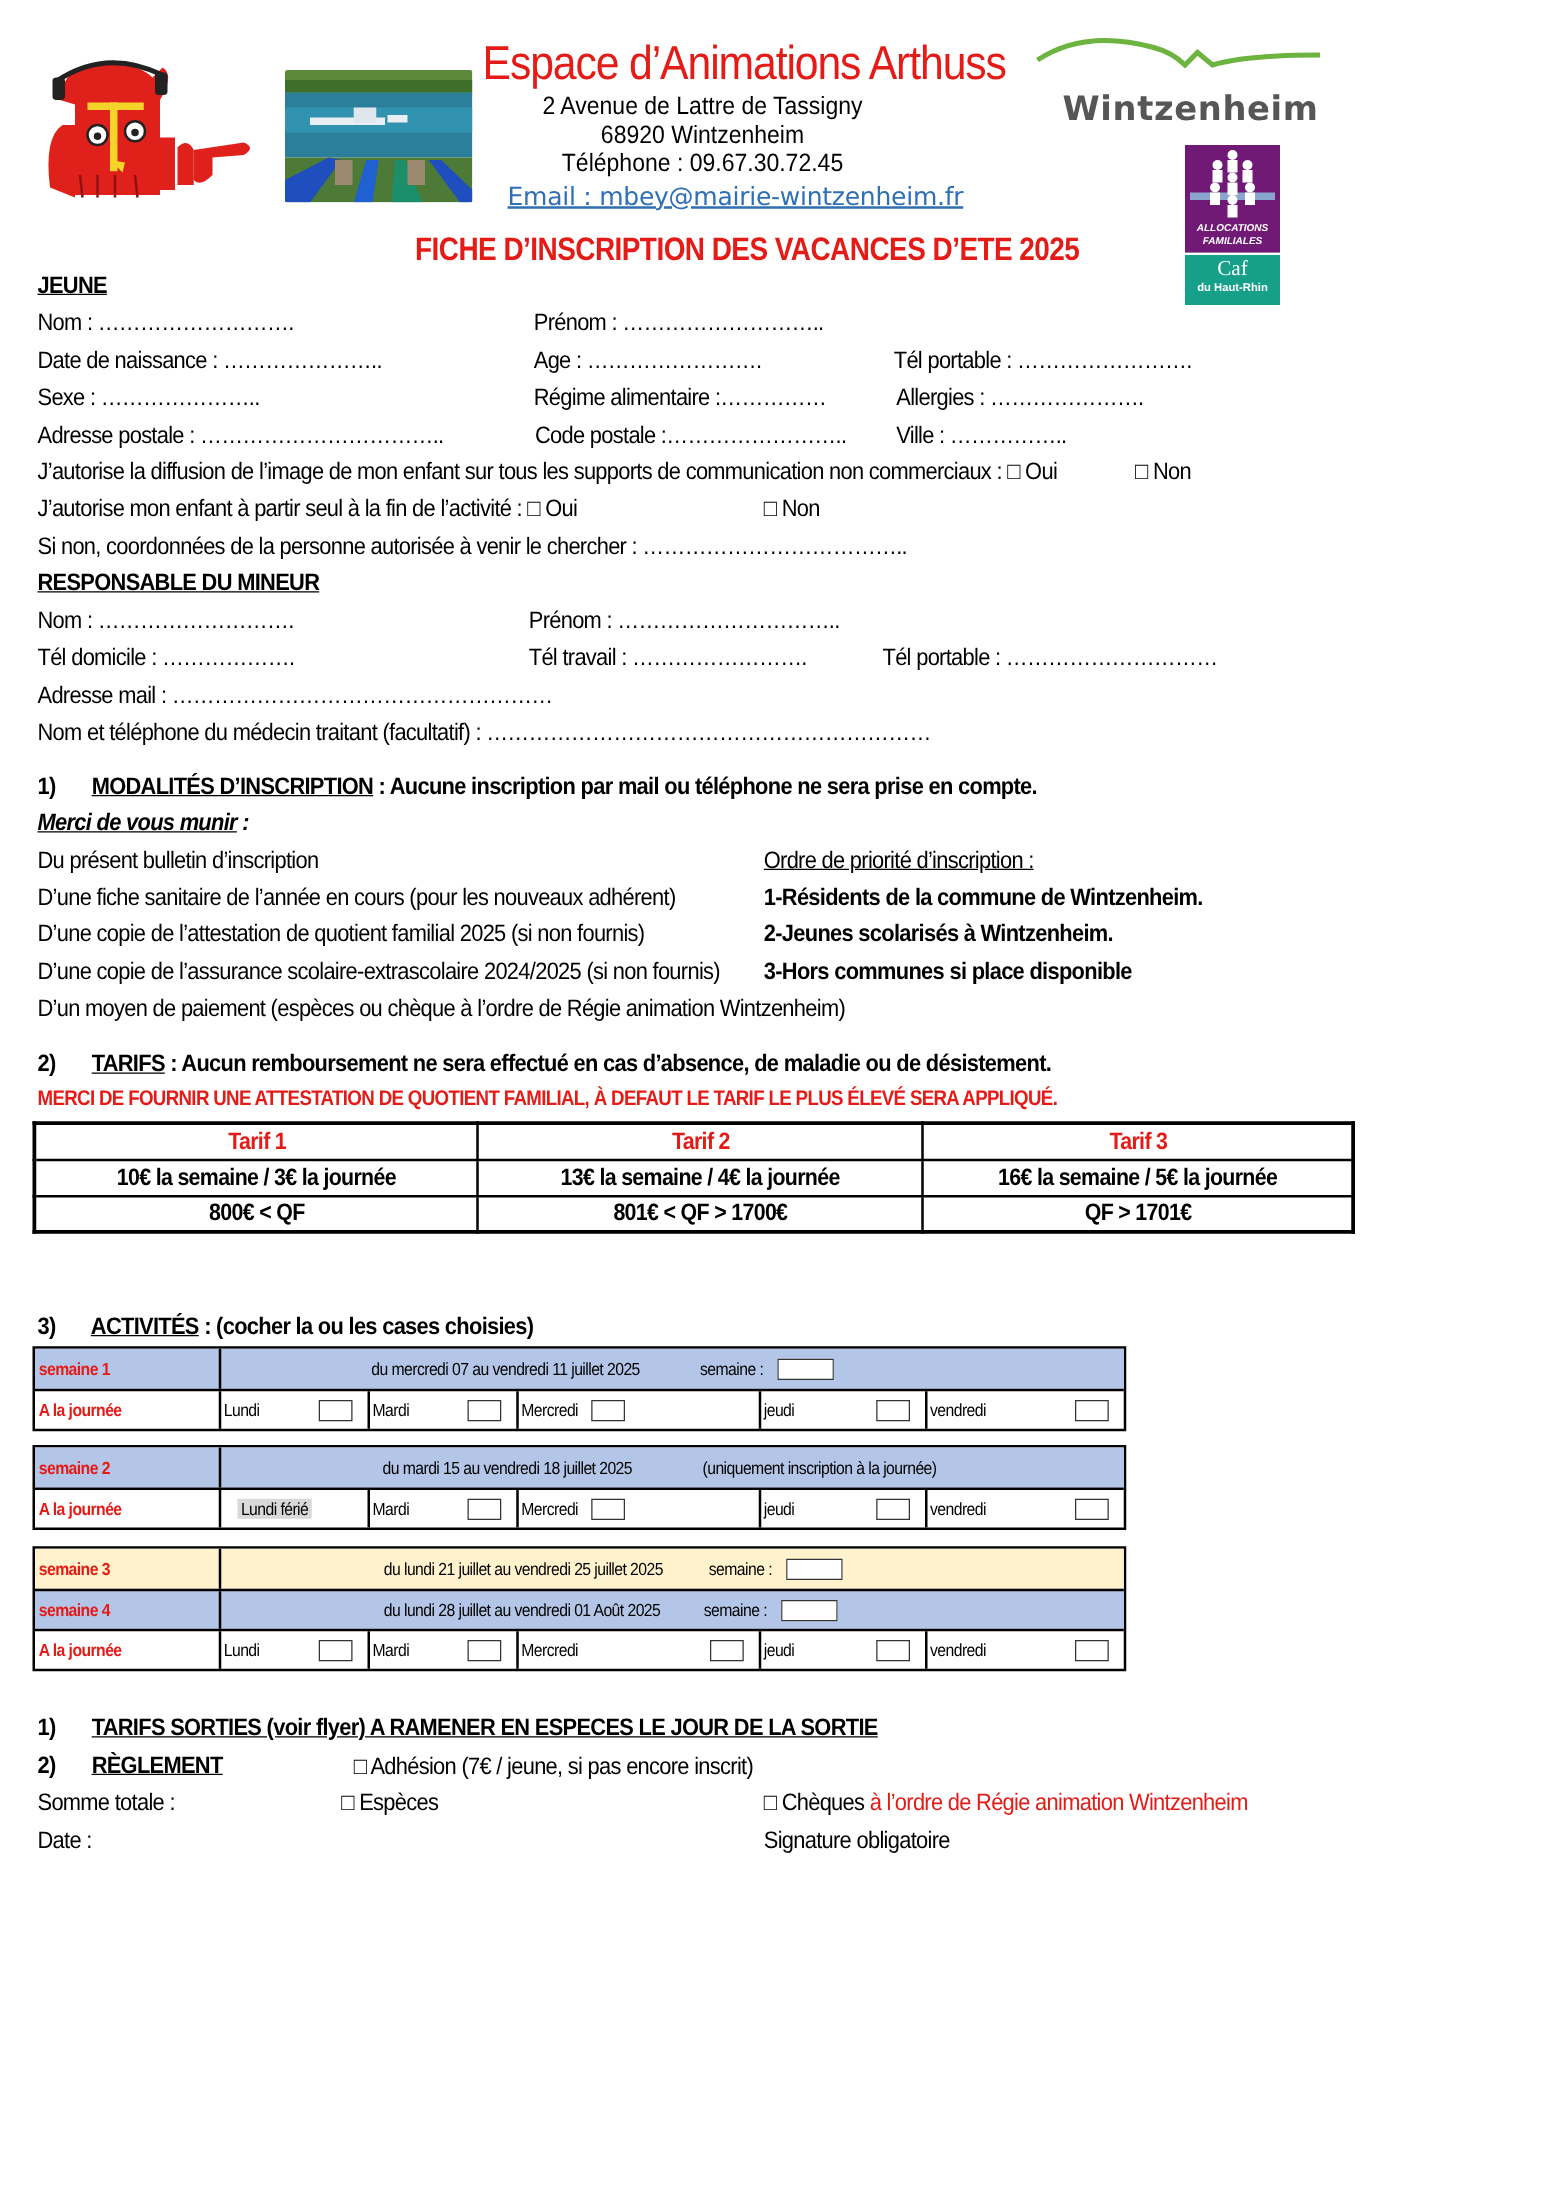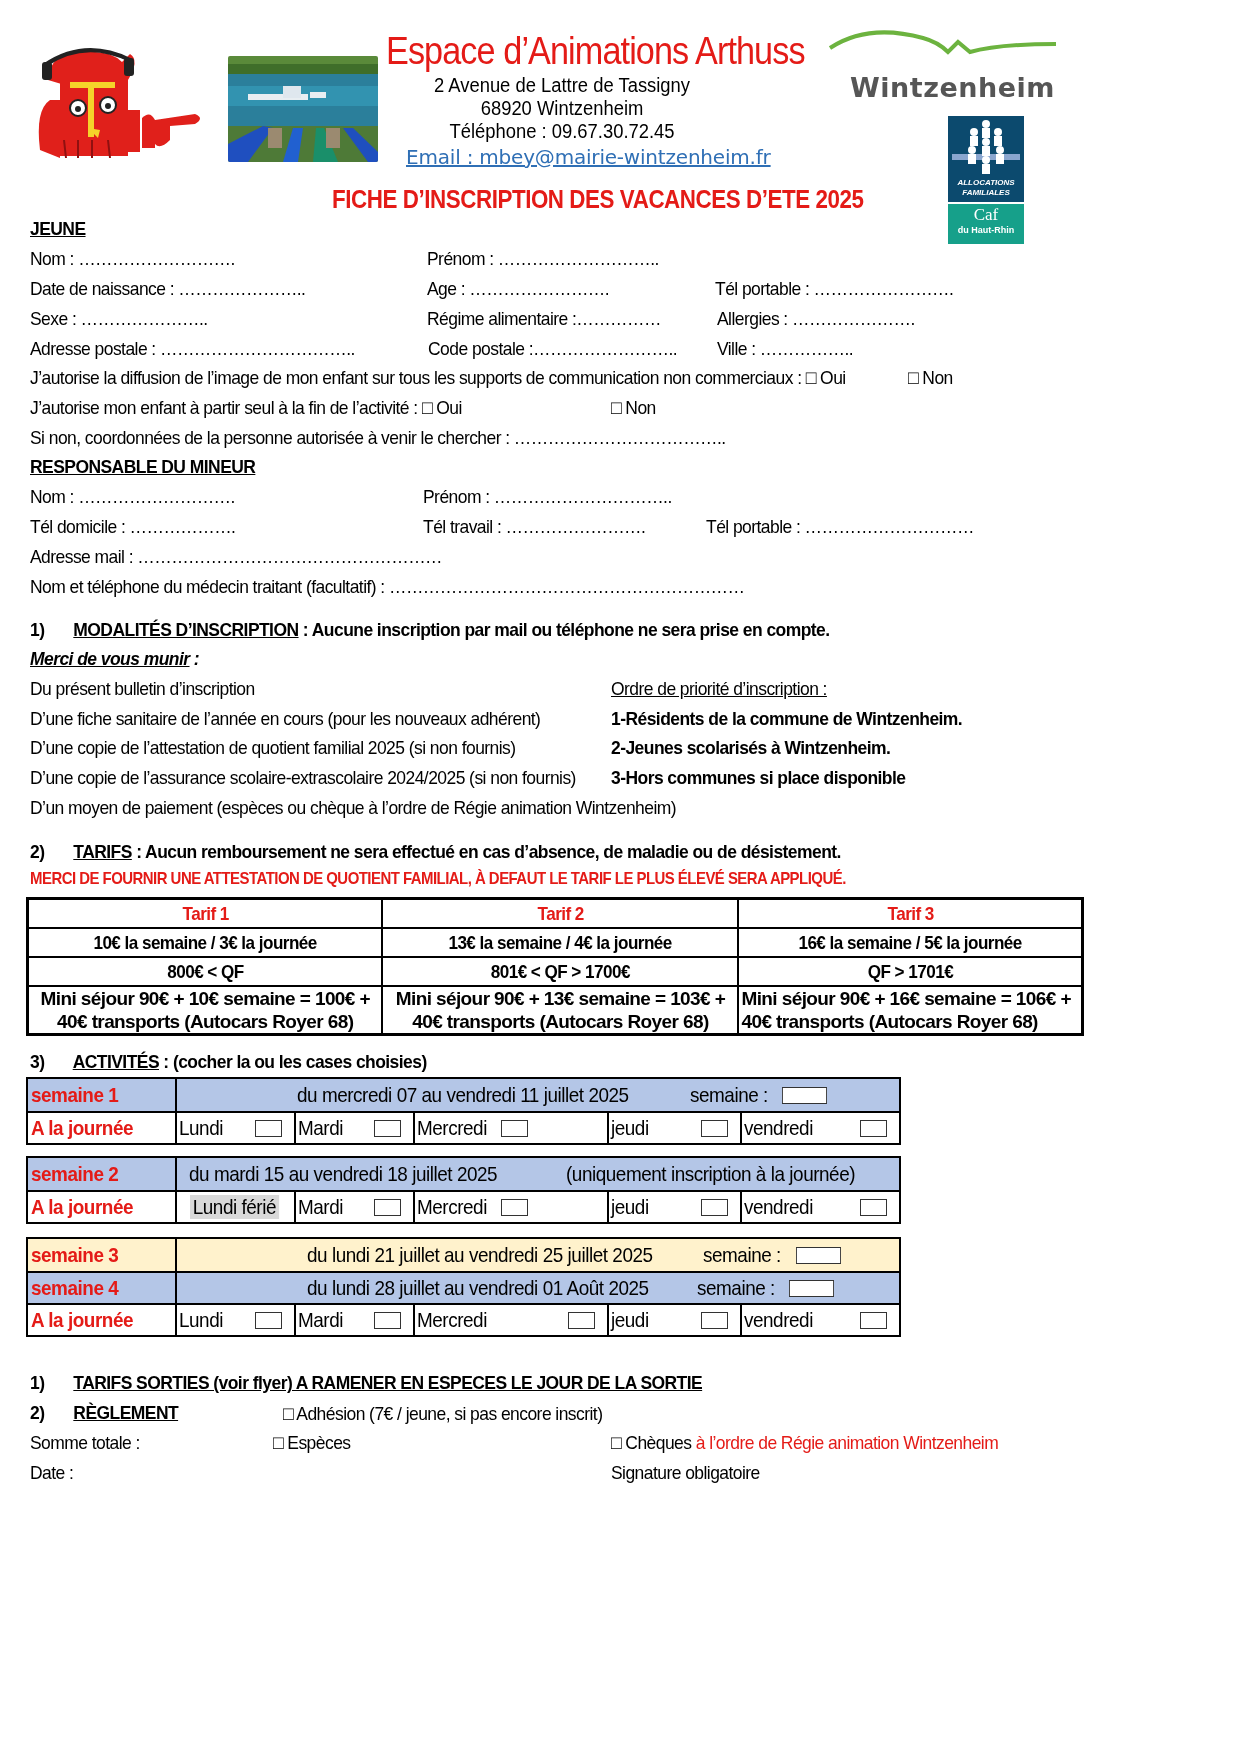--- a/index.html
+++ b/index.html
@@ -28,7 +28,7 @@
   .wintz-logo { left: 828px; top: 28px; width: 230px; height: 80px; }
   .wintz-word { left: 850px; top: 72px; font-size: 27px; font-weight: bold; color: #565656; letter-spacing: 0.5px; font-family: "DejaVu Sans", sans-serif; white-space: nowrap; }
   .caf-logo { left: 948px; top: 116px; width: 76px; height: 128px; }
-  .caf-top { width: 76px; height: 86px; background: #0c4a6e; position: relative; }
+  .caf-top { width: 76px; height: 86px; background: #701a75; position: relative; }
   .caf-bottom { width: 76px; height: 42px; background: #16a08a; border-top: 2px solid #fff; text-align: center; color: #fff; }
   .caf-af { position: absolute; left: 0; top: 62px; width: 76px; text-align: center; color: #fff; font-size: 8px; font-style: italic; font-weight: bold; line-height: 10px; }
   .caf-word { font-size: 17px; font-family: "Liberation Serif", serif; line-height: 20px; padding-top: 1px; }

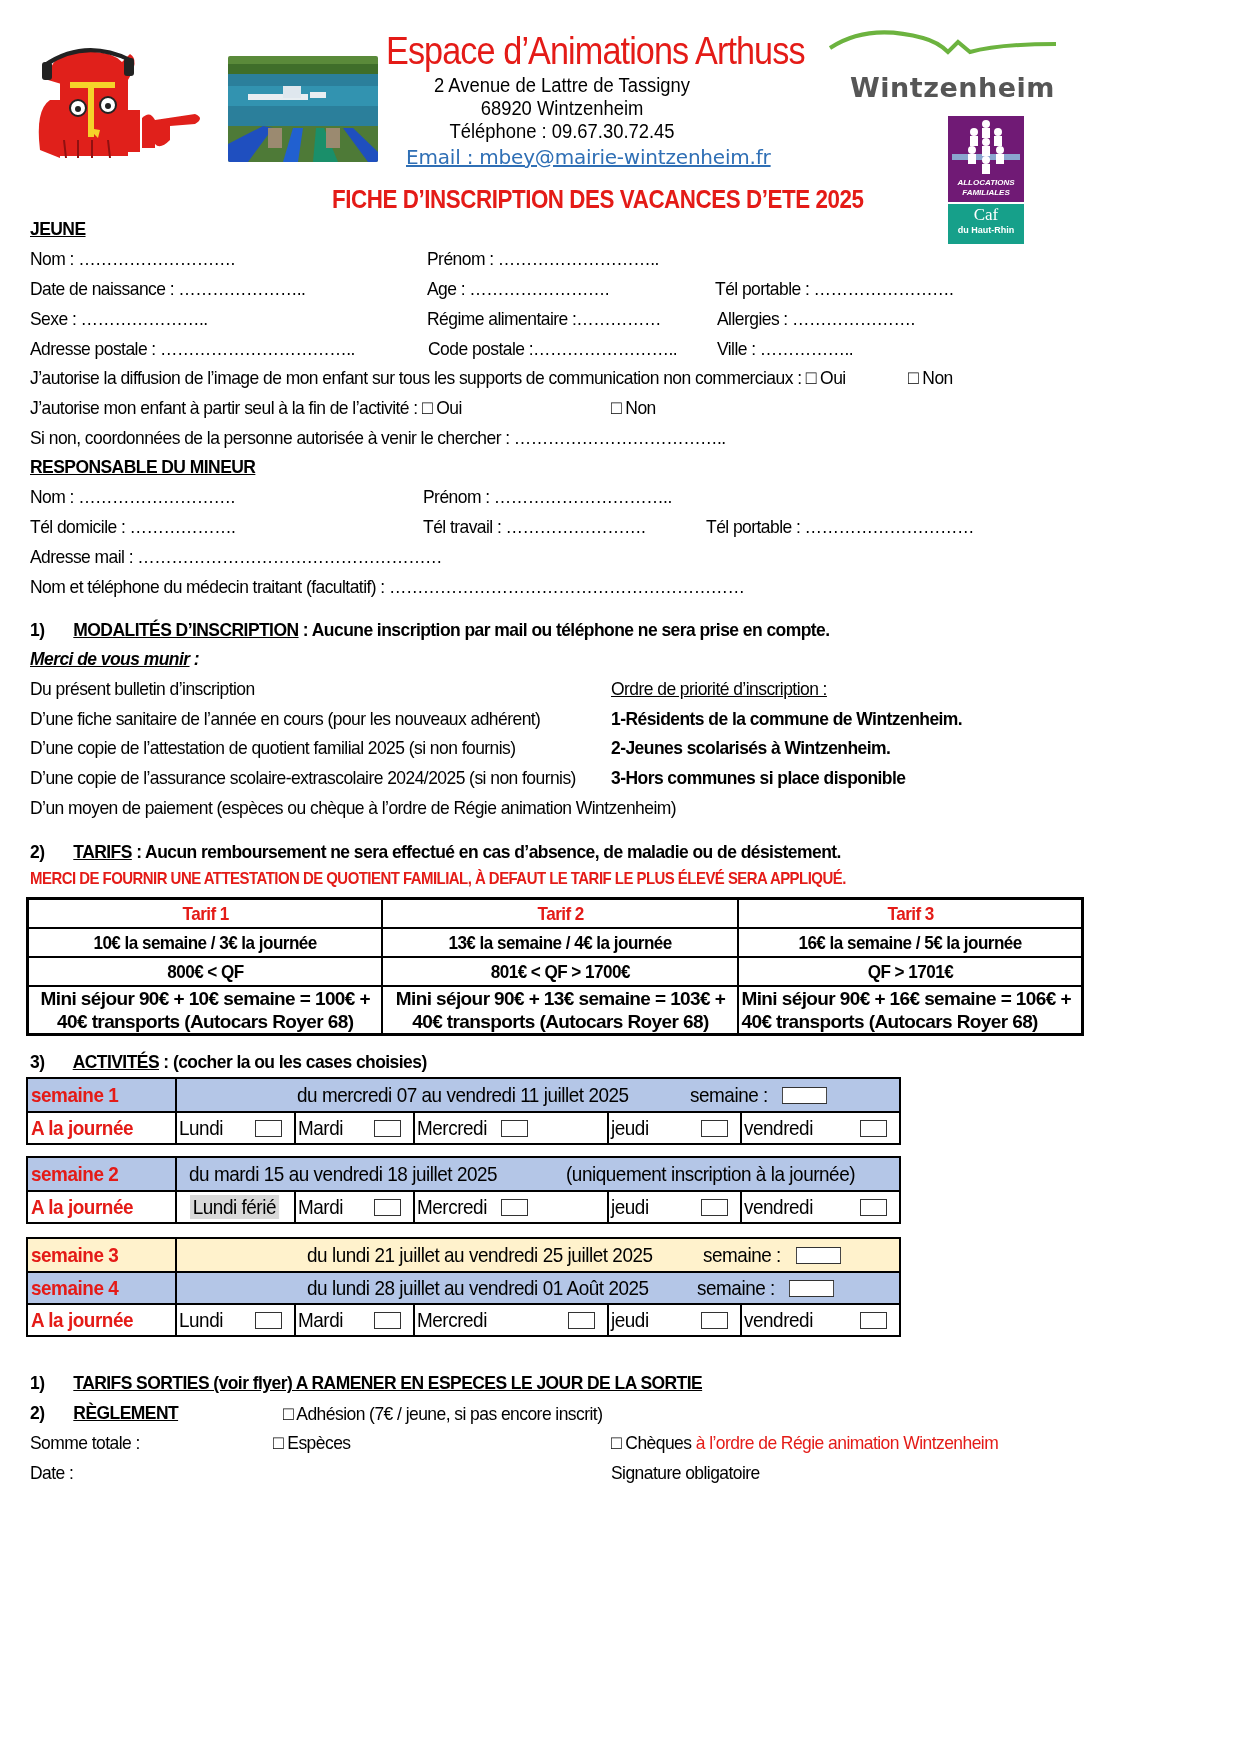--- a/index.html
+++ b/index.html
@@ -248,11 +248,6 @@
     <td><span class="sq">801€ &lt; QF &gt; 1700€</span></td>
     <td><span class="sq">QF &gt; 1701€</span></td>
   </tr>
-  <tr>
-    <td style="height:46px;">Mini séjour 90€ + 10€ semaine = 100€ + 40€ transports (Autocars Royer 68)</td>
-    <td style="height:46px;">Mini séjour 90€ + 13€ semaine = 103€ + 40€ transports (Autocars Royer 68)</td>
-    <td style="height:46px; text-align:left;">Mini séjour 90€ + 16€ semaine = 106€ + 40€ transports (Autocars Royer 68)</td>
-  </tr>
 </tbody>
   </table>
 

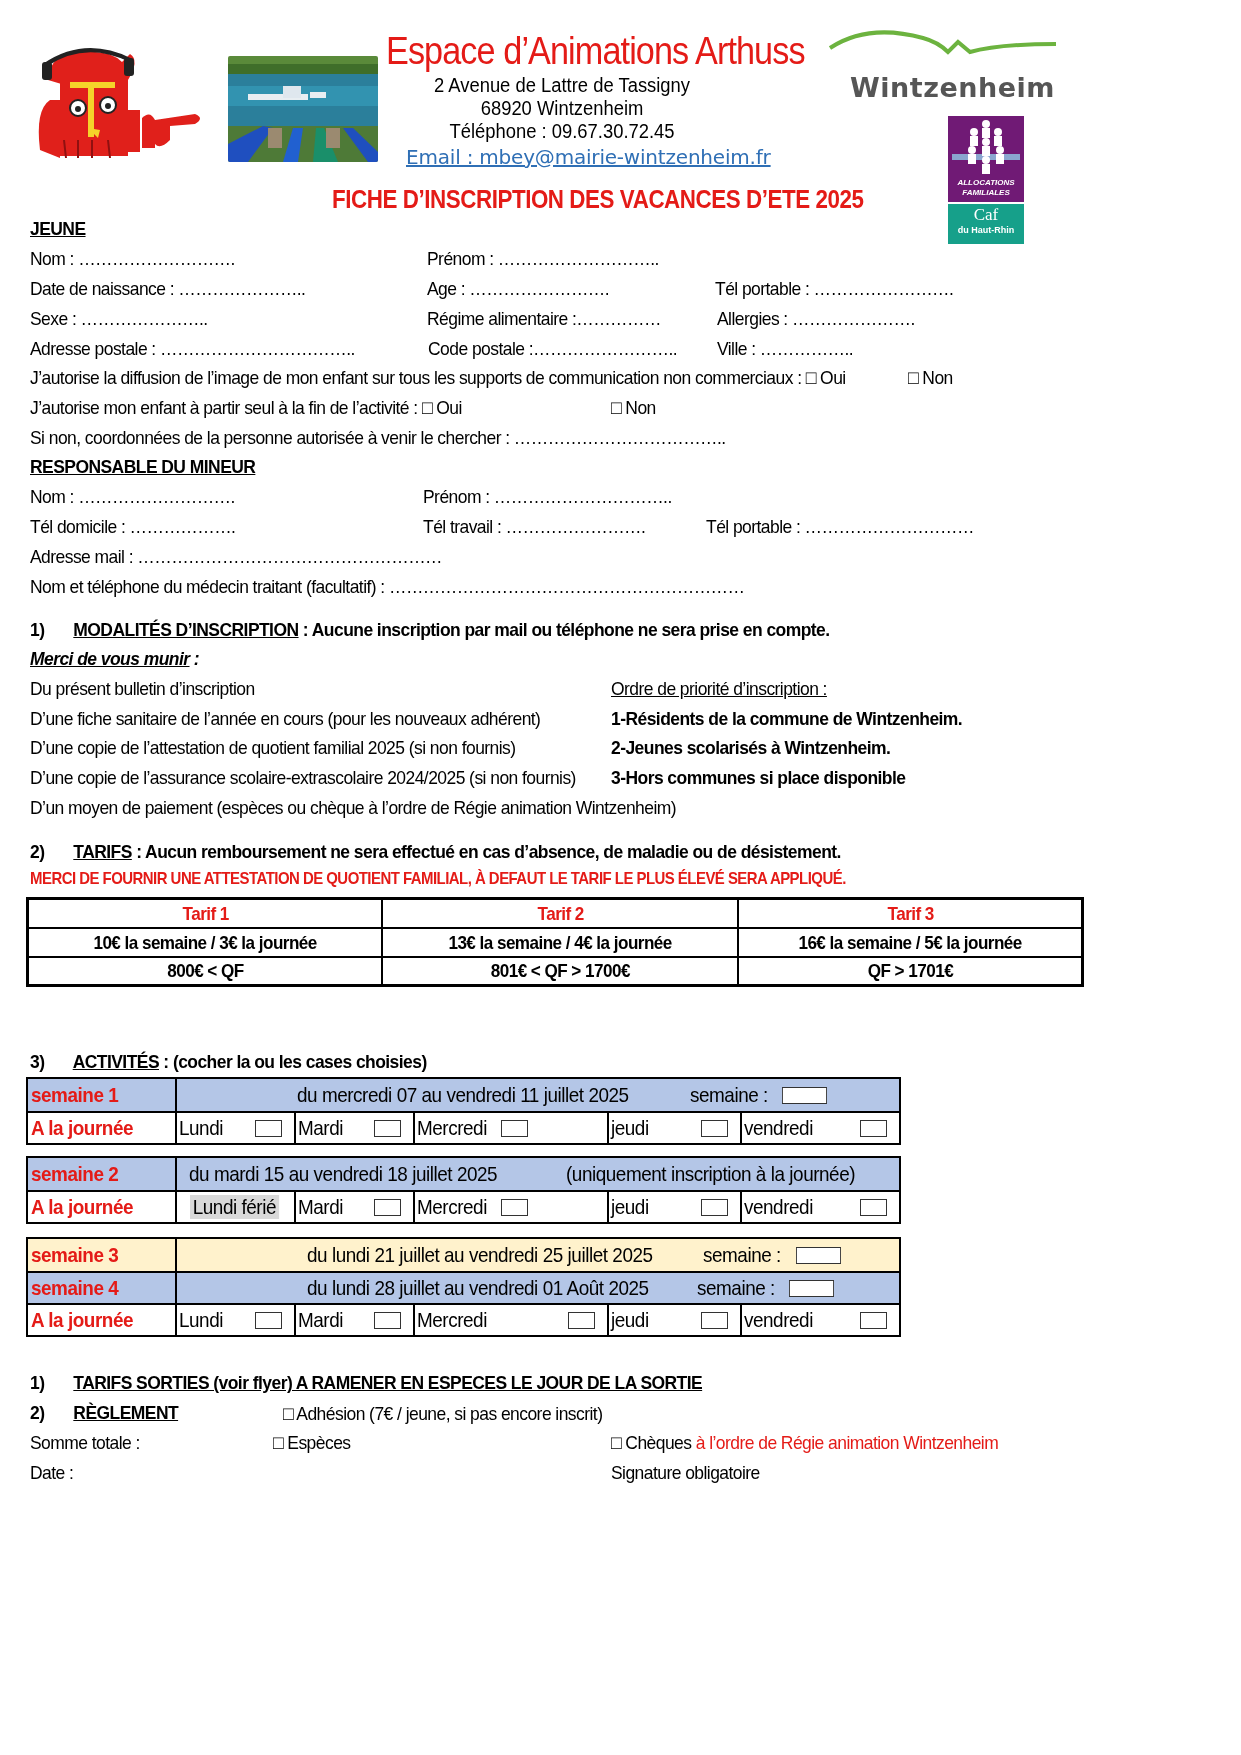--- a/index.html
+++ b/index.html
@@ -51,7 +51,7 @@
   .act-table { position: absolute; left: 26px; width: 875px; border: 2px solid #000; }
   .act-row { display: flex; height: 32px; border-top: 2px solid #000; }
   .act-row:first-child { border-top: none; }
-  .cell { border-left: 2px solid #000; height: 100%; display: flex; align-items: center; font-size: 21px; white-space: nowrap; overflow: hidden; }
+  .cell { border-left: 2px solid #000; height: 100%; display: flex; align-items: center; font-size: 14px; white-space: nowrap; overflow: hidden; }
   .cell:first-child { border-left: none; }
   .c0 { width: 147px; color: #e41b17; font-weight: bold; padding-left: 3px; letter-spacing: -0.5px; }
   .c0 span, .cell span { display: inline-block; transform: scaleX(0.9); transform-origin: left center; }

